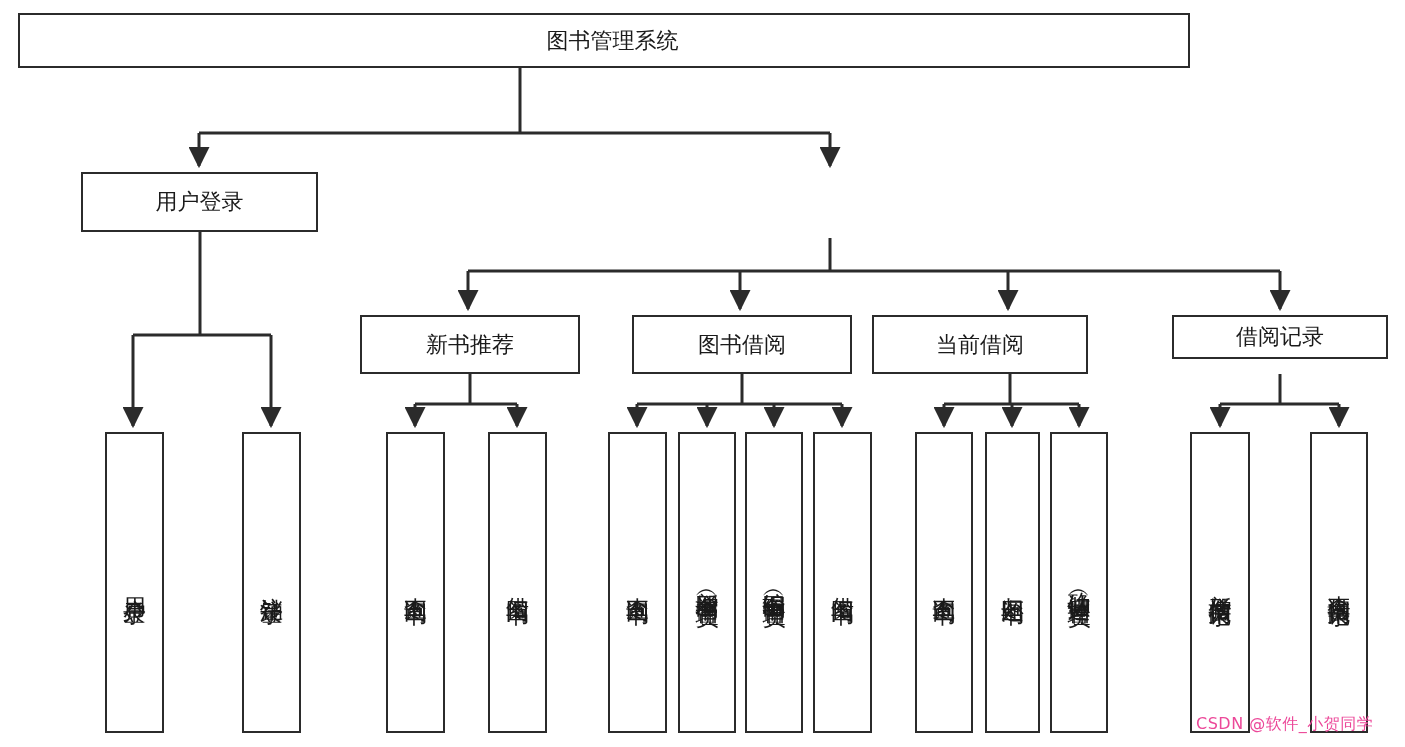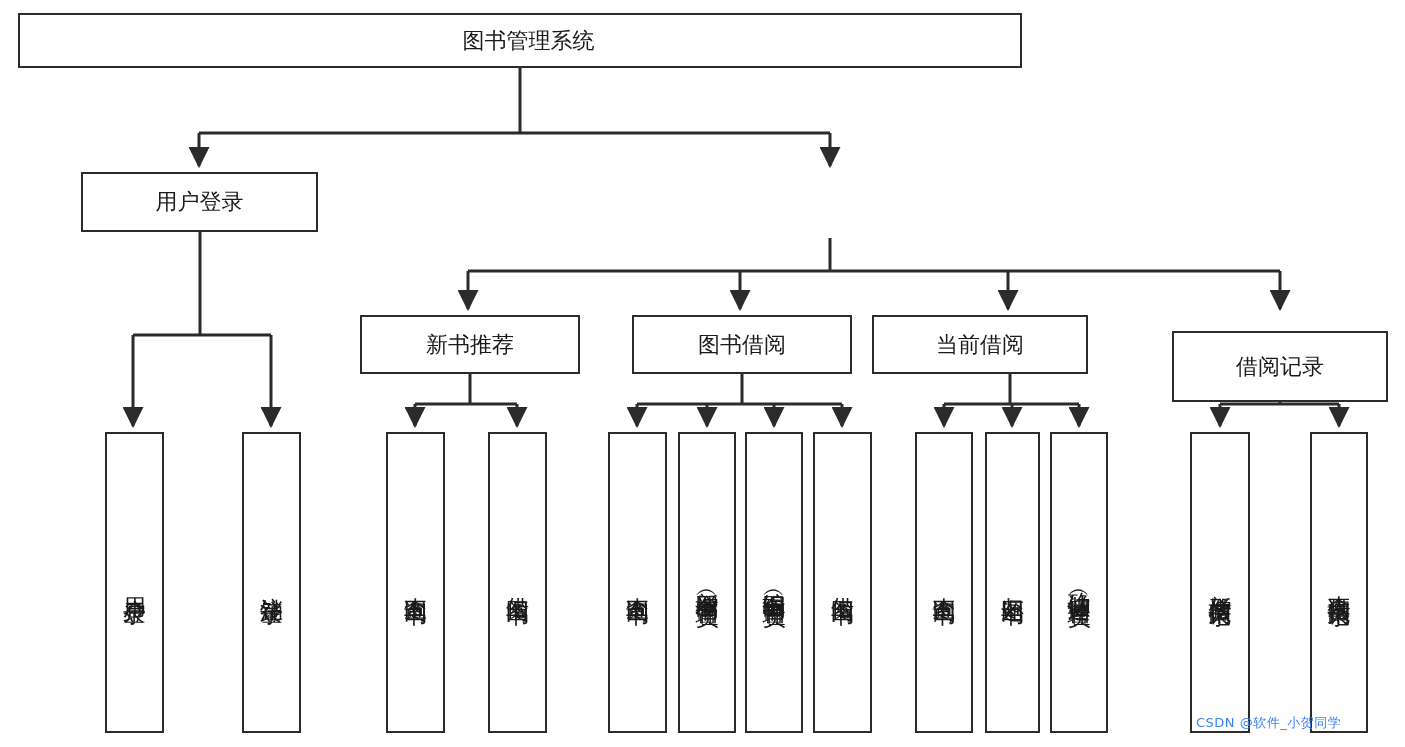--- a/index.html
+++ b/index.html
@@ -118,7 +118,7 @@
     </g>
   </svg>
 
-  <div class="node horizontal" style="left: 18px; top: 13px; width: 1004px; height: 55px; padding-left: 17px;">
+  <div class="node horizontal" style="left: 18px; top: 13px; width: 1172px; height: 55px; padding-left: 17px;">
     <span class="label">图书管理系统</span>
   </div>
 

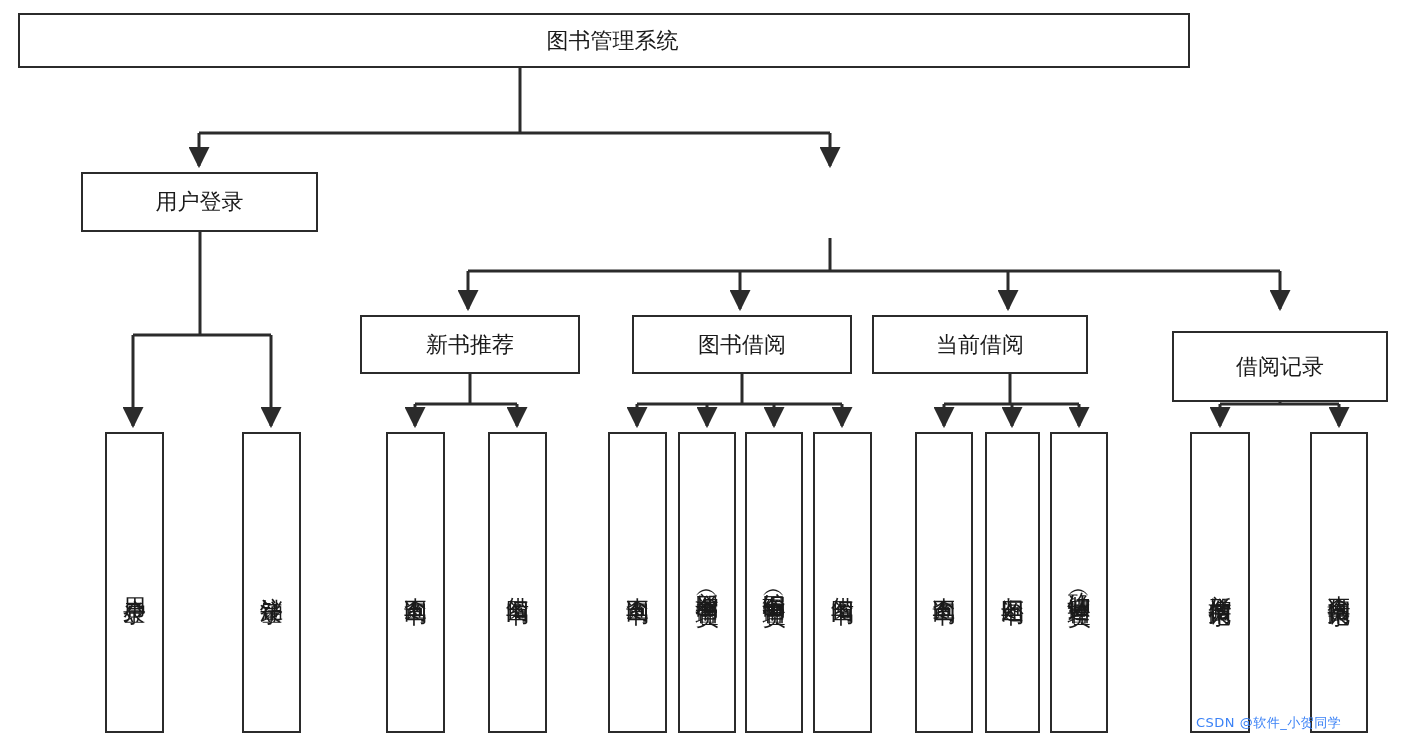--- a/index.html
+++ b/index.html
@@ -135,7 +135,7 @@
   <div class="node horizontal" style="left: 872px; top: 315px; width: 216px; height: 59px;">
     <span class="label">当前借阅</span>
   </div>
-  <div class="node horizontal" style="left: 1172px; top: 315px; width: 216px; height: 71px; margin-top: 16px;">
+  <div class="node horizontal" style="left: 1172px; top: 315px; width: 216px; height: 44px;">
     <span class="label">借阅记录</span>
   </div>
 

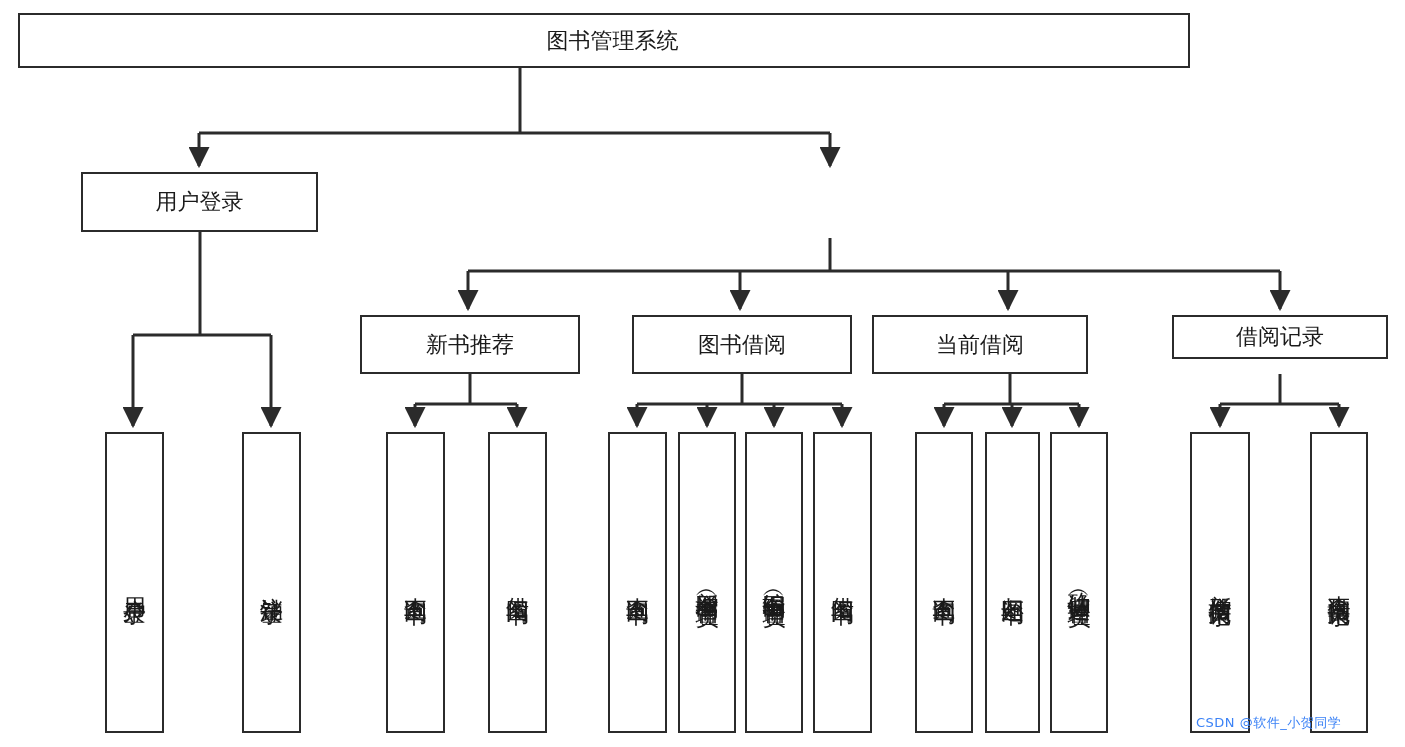--- a/index.html
+++ b/index.html
@@ -57,8 +57,8 @@
   }
   .watermark {
     position: absolute;
-    color: #3b82f6;
-    font-size: 13px;
+    color: #ec4899;
+    font-size: 16px;
     white-space: nowrap;
     letter-spacing: 0.5px;
   }

